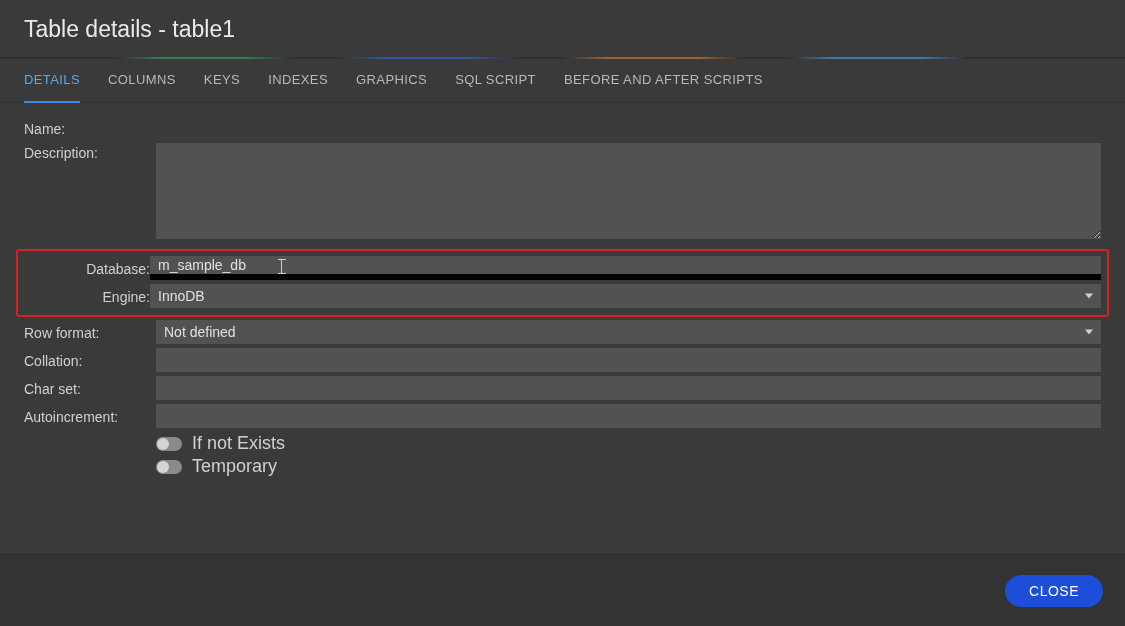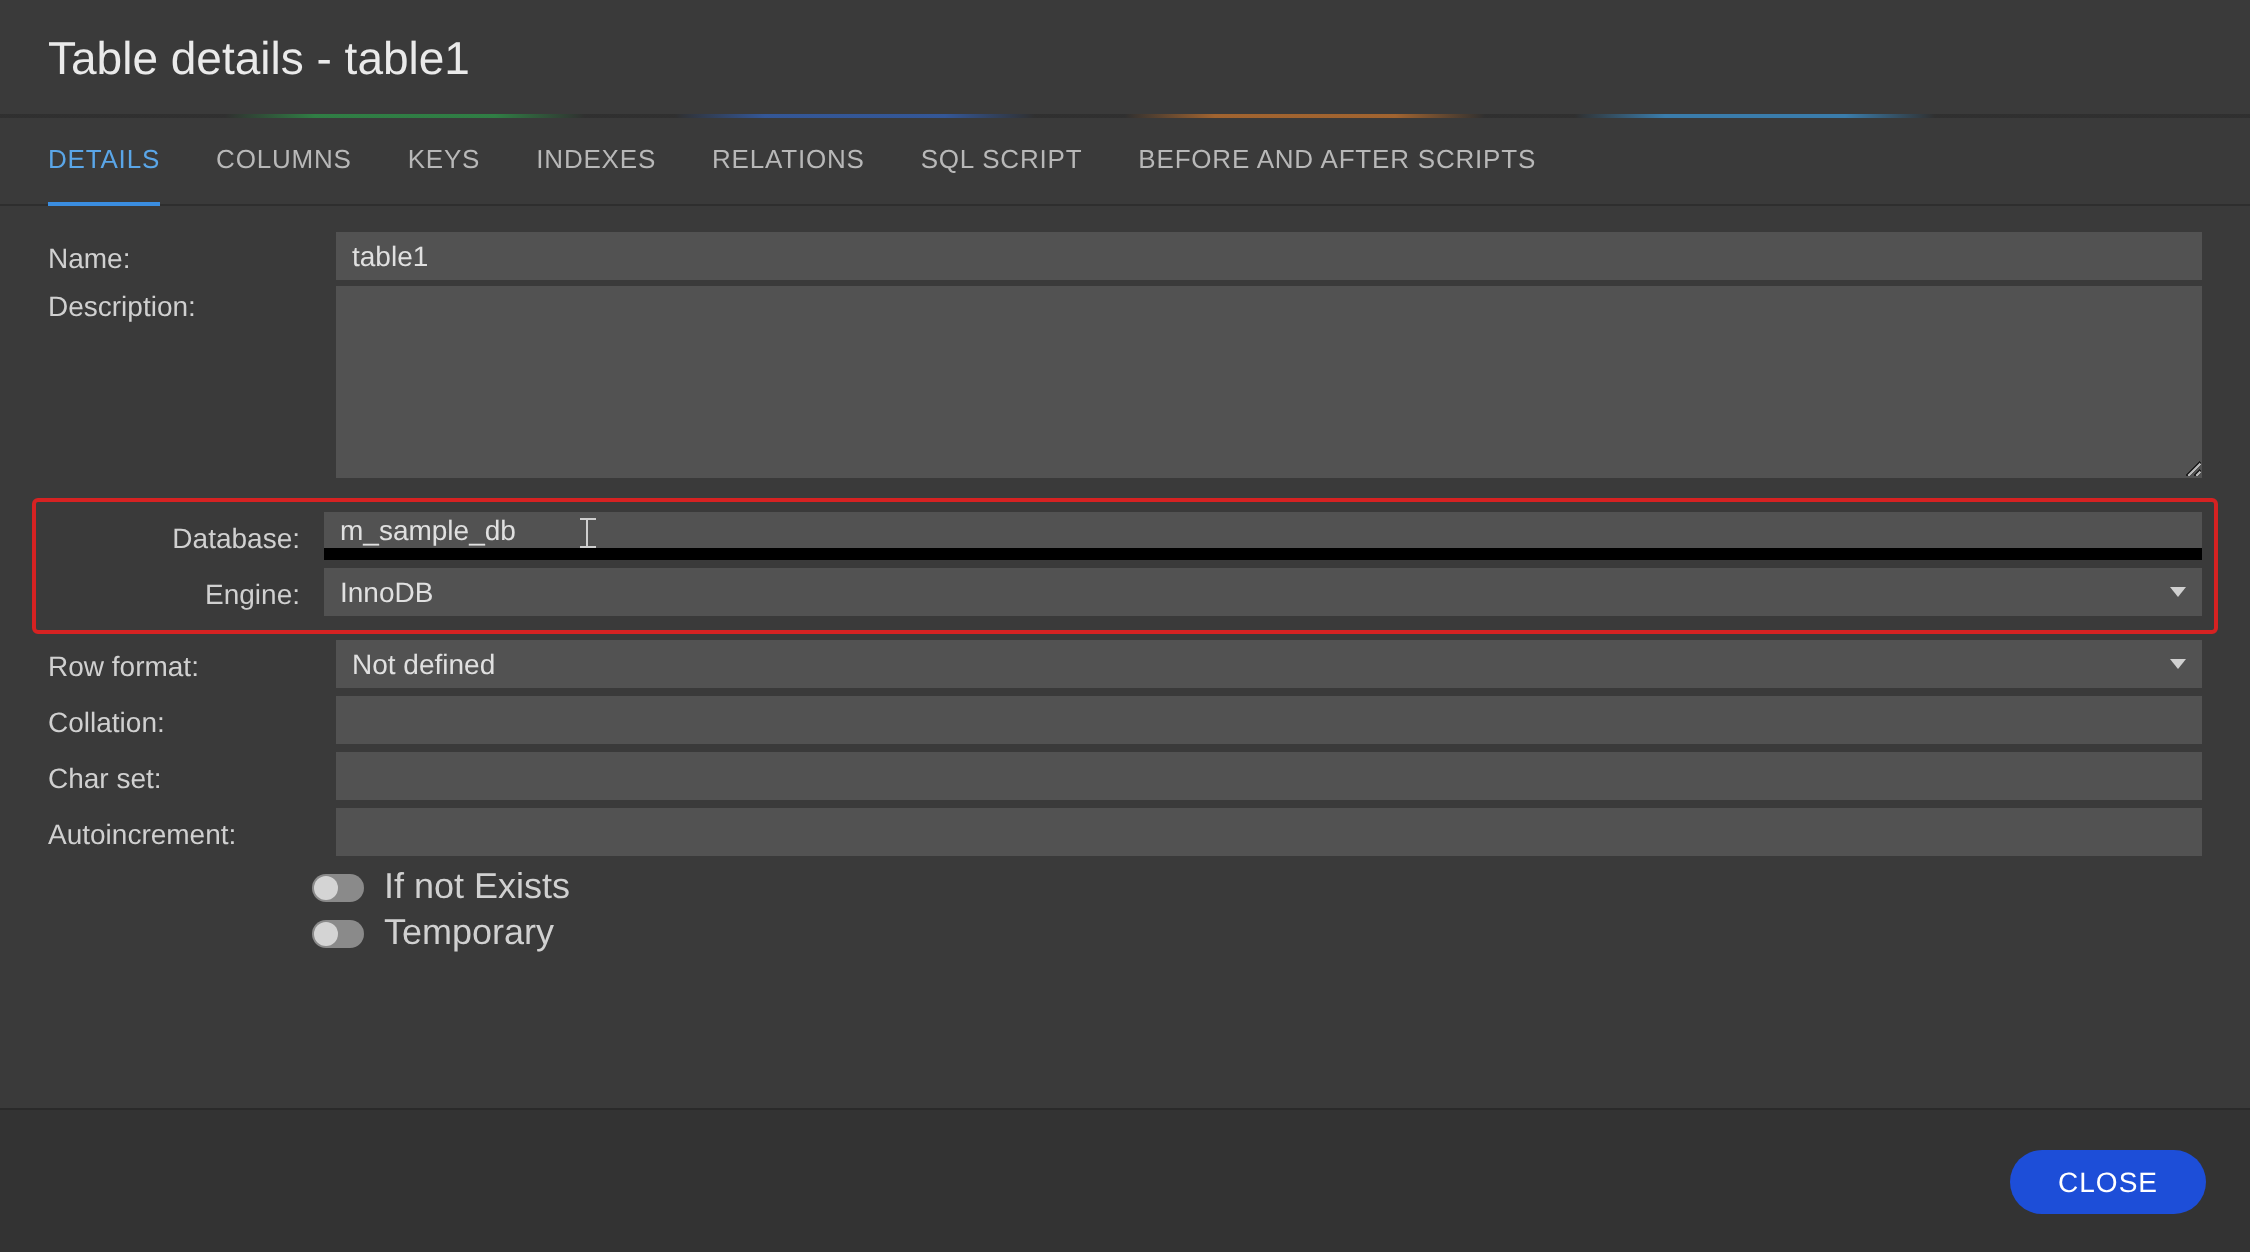--- a/index.html
+++ b/index.html
@@ -200,7 +200,7 @@
     <div class="tab">COLUMNS</div>
     <div class="tab">KEYS</div>
     <div class="tab">INDEXES</div>
-    <div class="tab">RELATIONS</div>
+    <div class="tab">GRAPHICS</div>
     <div class="tab">SQL SCRIPT</div>
     <div class="tab">BEFORE AND AFTER SCRIPTS</div>
   </div>

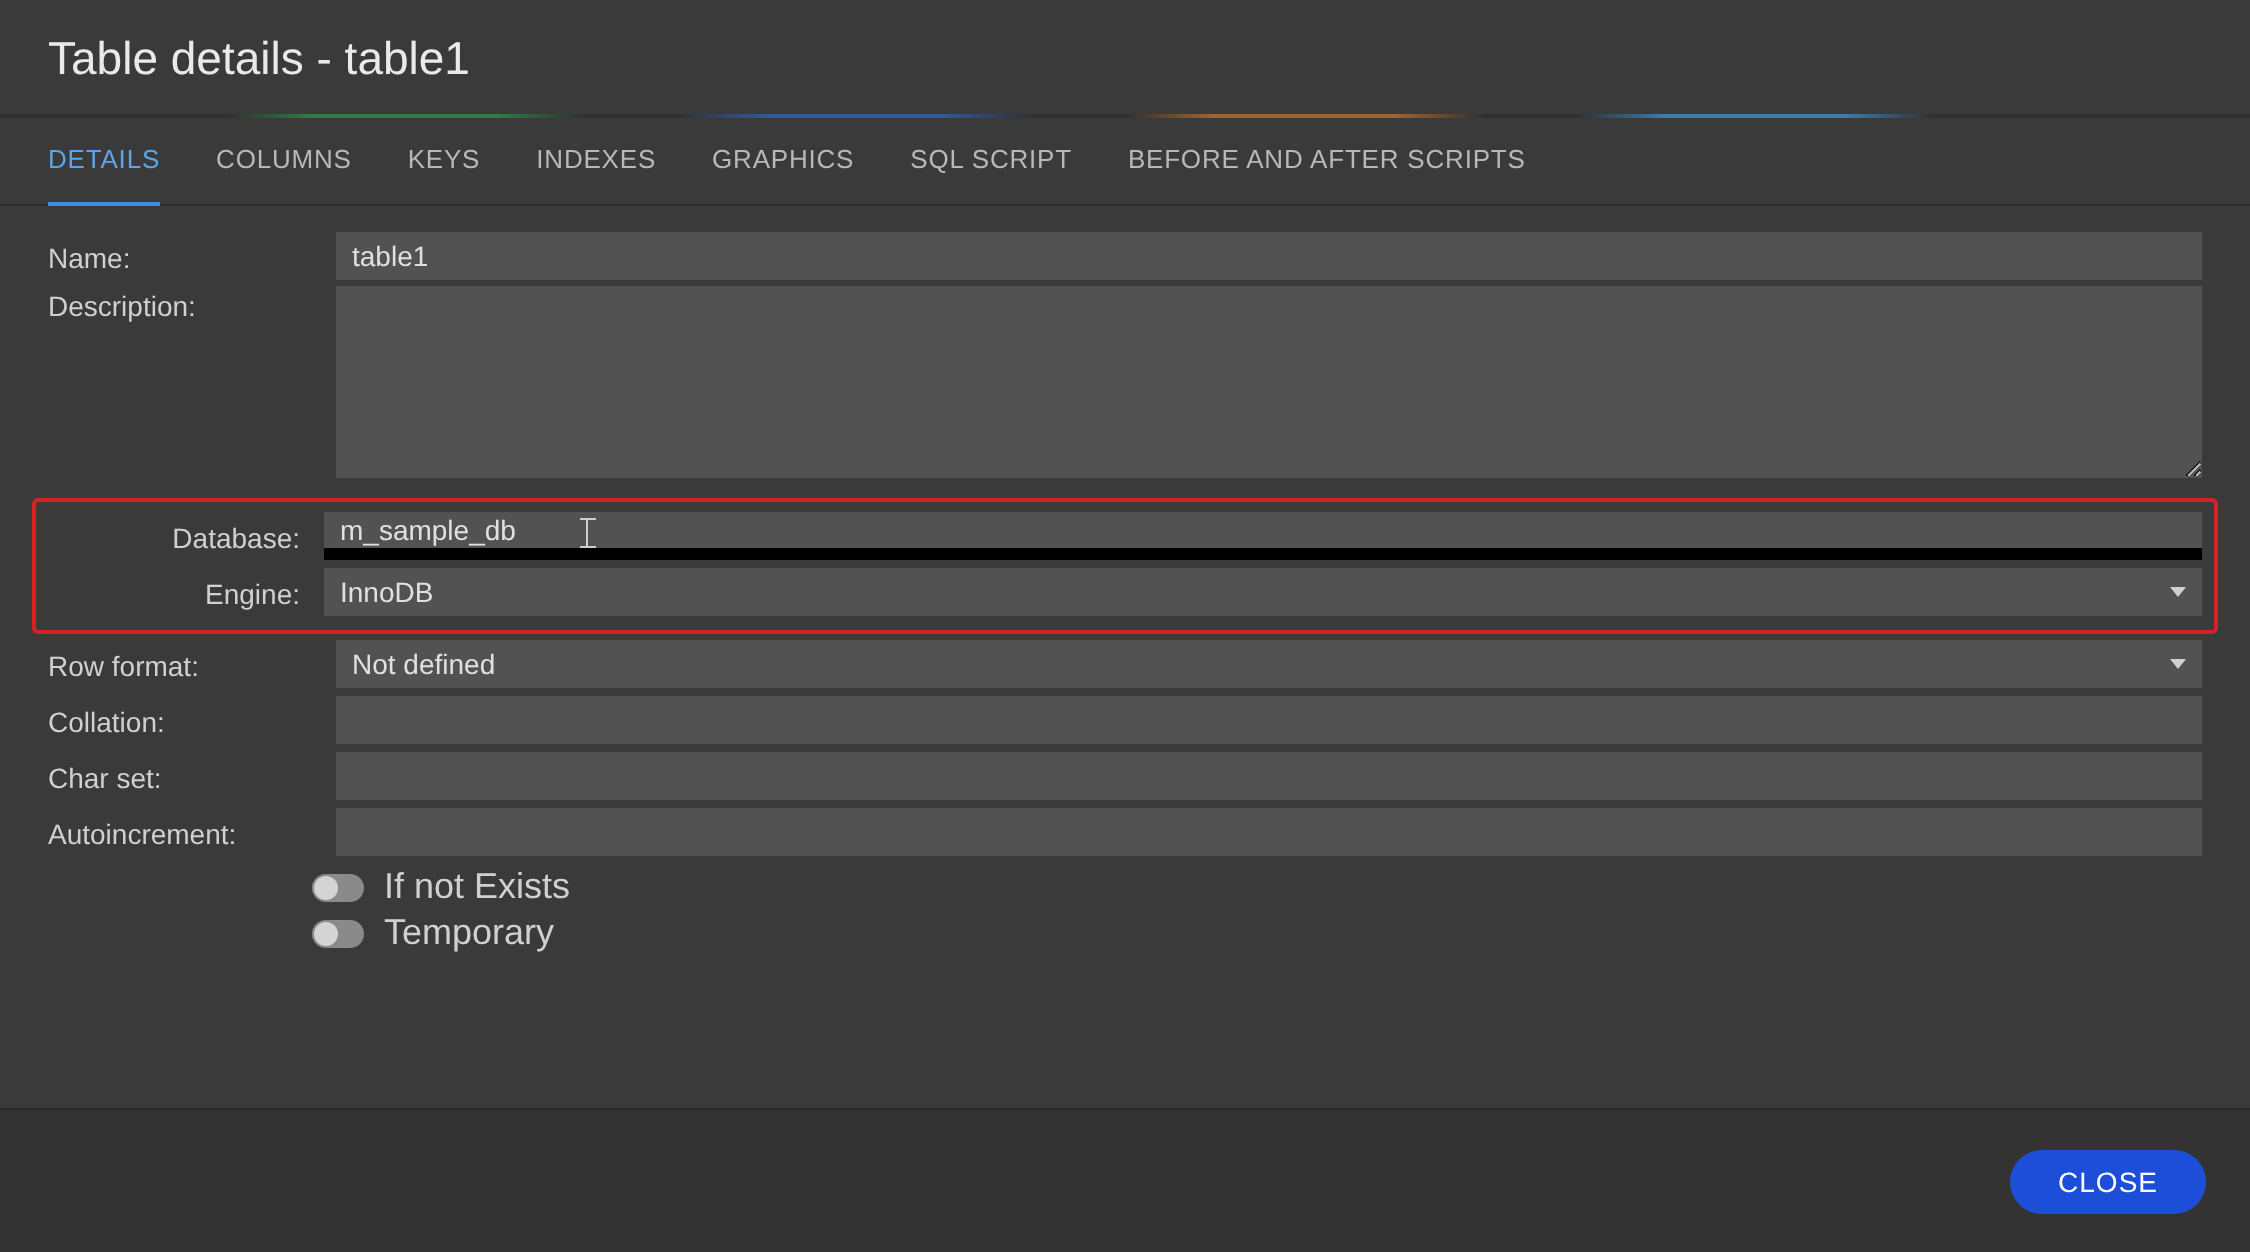--- a/index.html
+++ b/index.html
@@ -69,7 +69,6 @@
     align-items: center;
     margin-bottom: 2px;
     min-height: 26px;
-    gap: 12px;
   }
   .row.tall { align-items: flex-start; }
   .label {

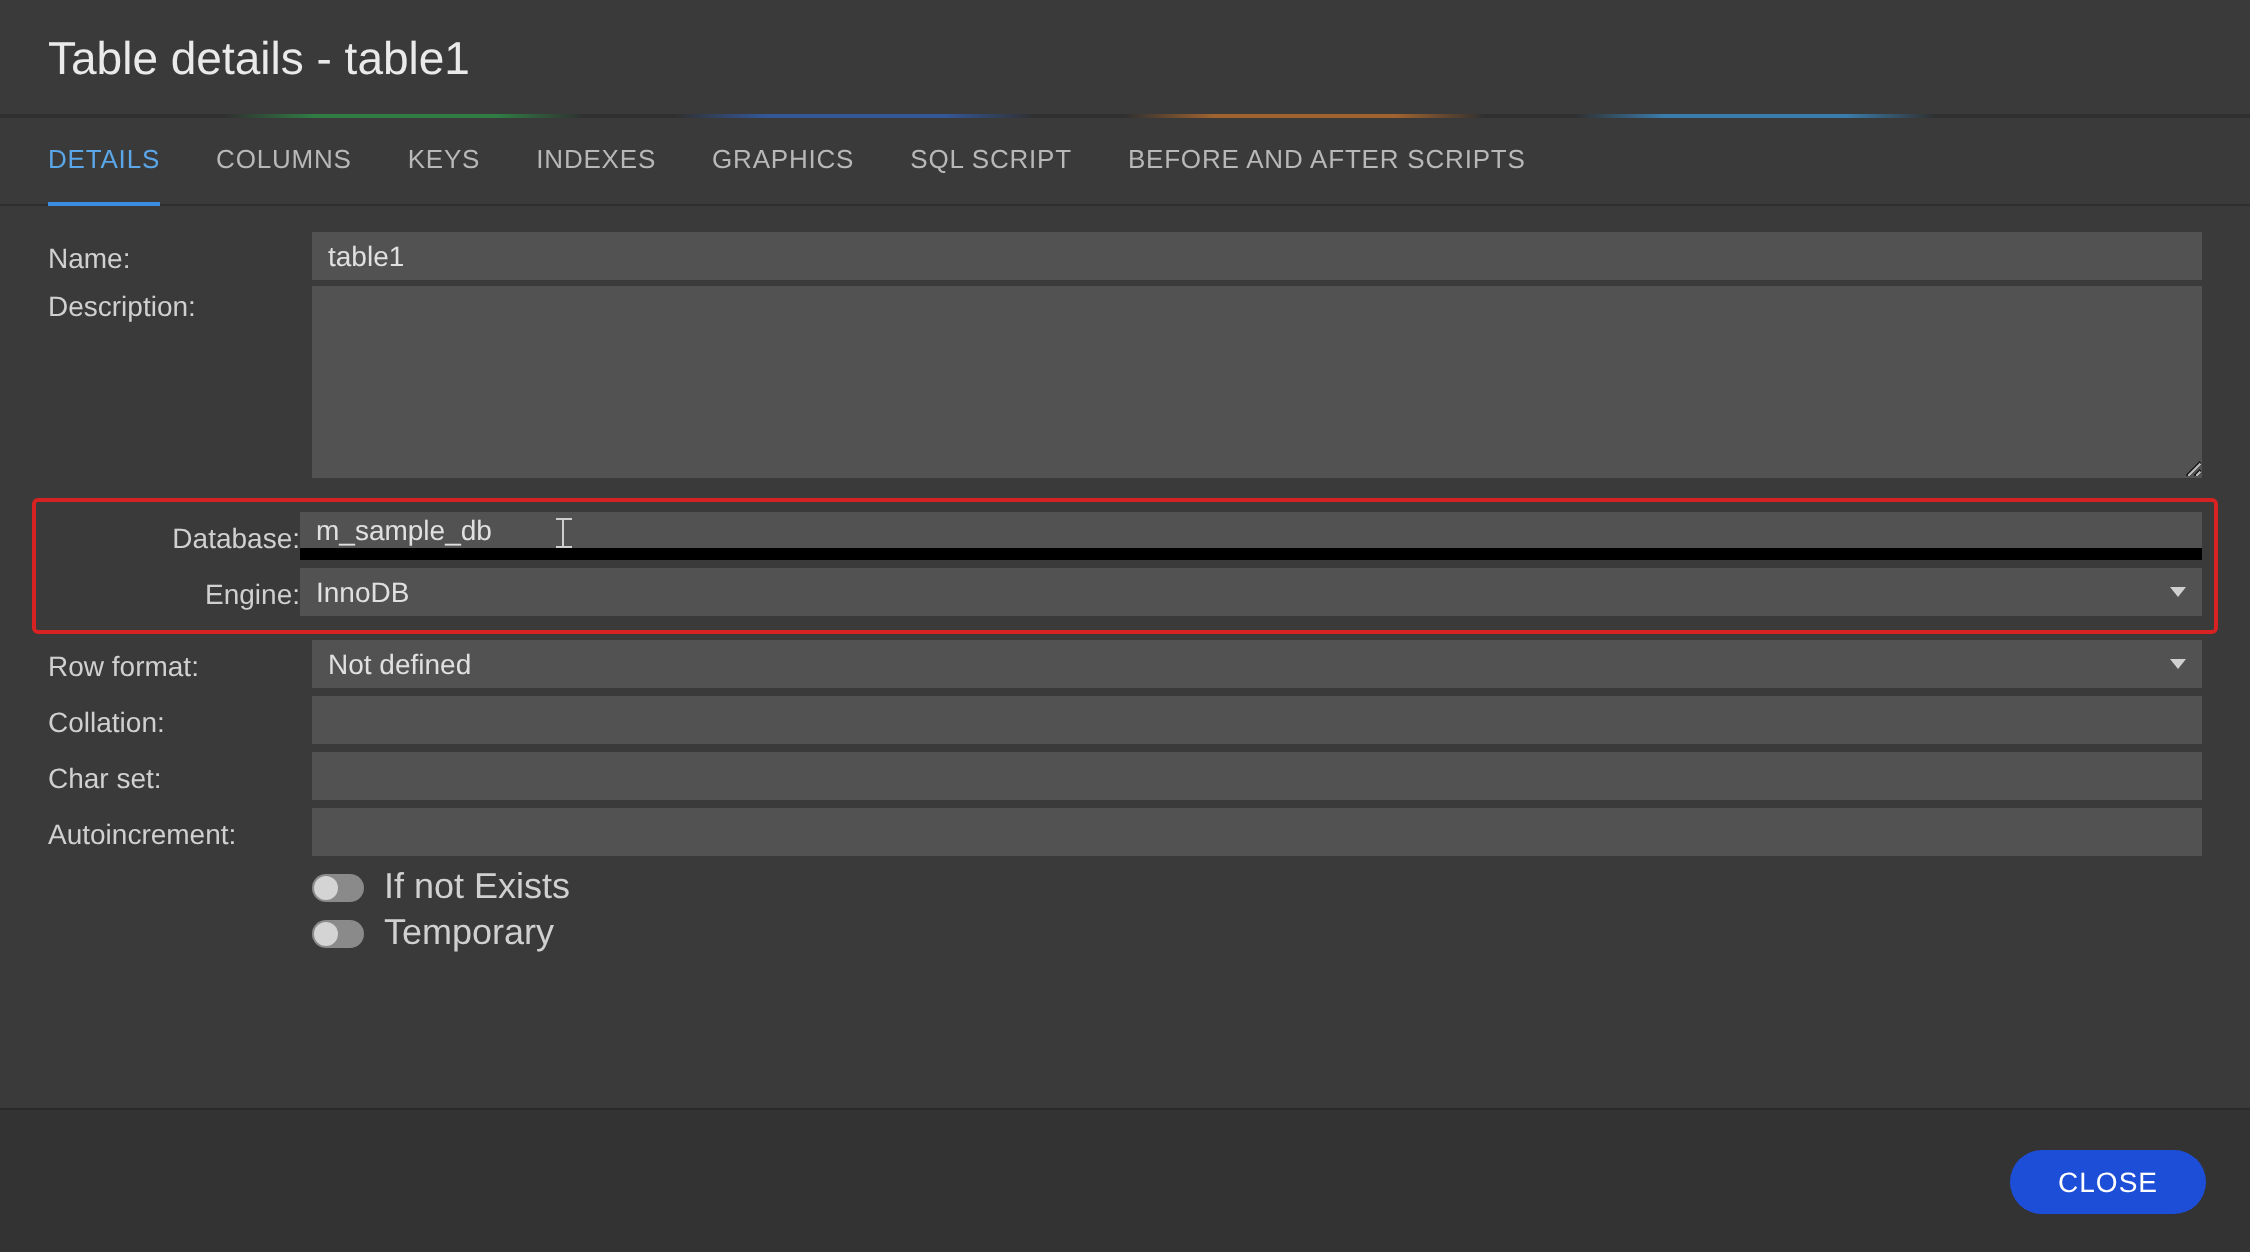--- a/index.html
+++ b/index.html
@@ -208,7 +208,6 @@
 
     <div class="row">
       <div class="label">Name:</div>
-      <input class="field" value="table1" style="">
     </div>
 
     <div class="row tall">

